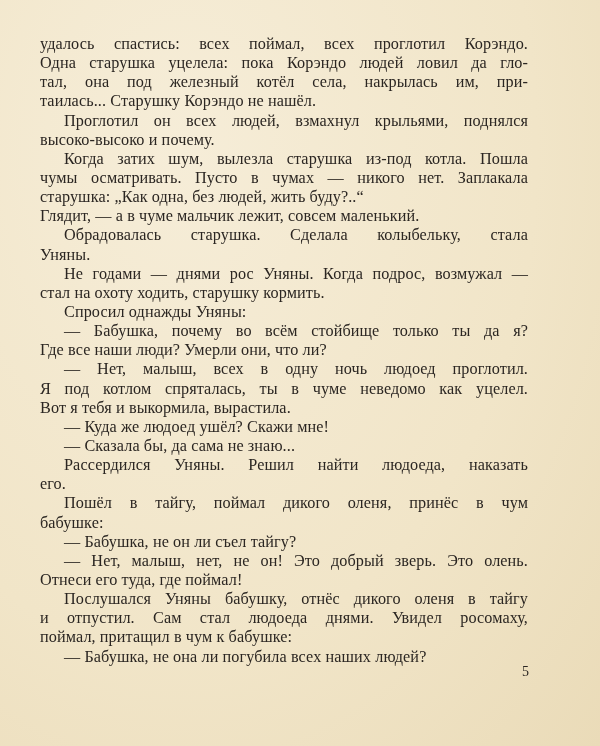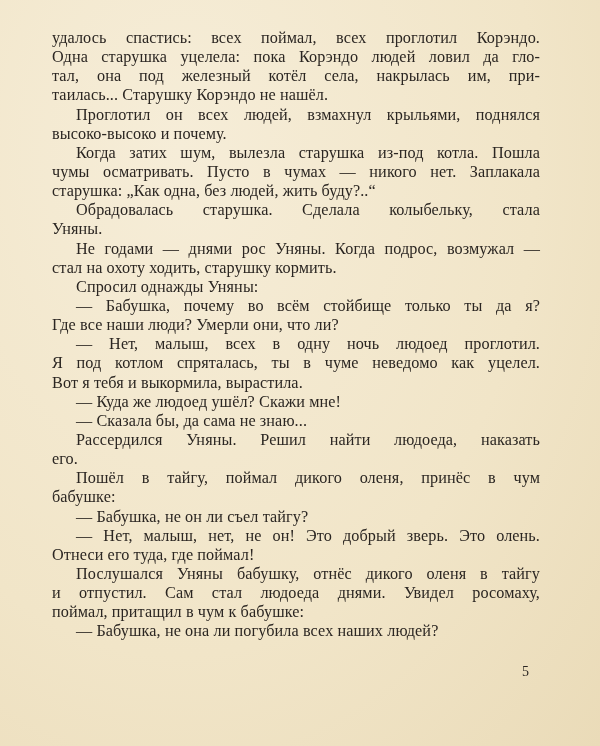--- a/index.html
+++ b/index.html
@@ -13,13 +13,12 @@
     }
     .page-text {
       position: absolute;
-      left: 40px; top: 29px;
+      left: 40px; top: 35px;
       width: 488px;
       font-size: 16.2px;
       line-height: 19.15px;
       text-align: justify;
       letter-spacing: 0.1px;
-      margin-left: 12px;
     }
     .line {
       display: block;

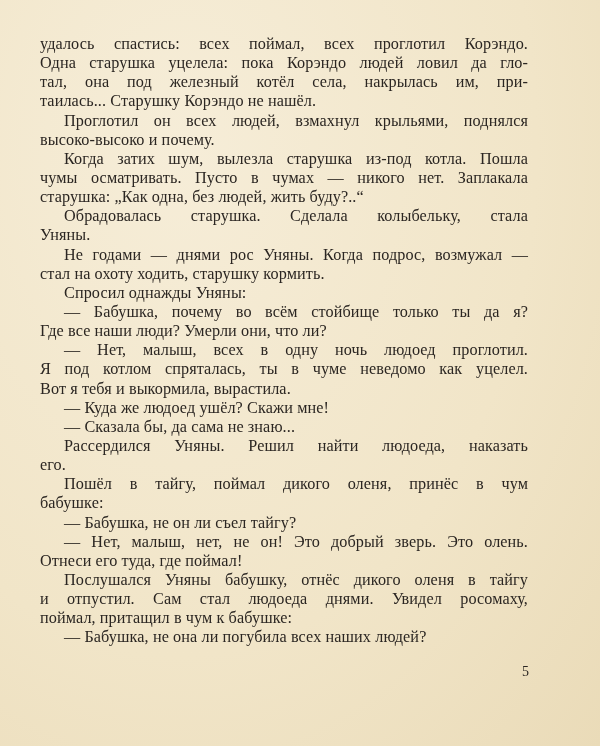--- a/index.html
+++ b/index.html
@@ -50,6 +50,7 @@
   <span class="line indent">Когда затих шум, вылезла старушка из-под котла. Пошла</span>
   <span class="line">чумы осматривать. Пусто в чумах — никого нет. Заплакала</span>
   <span class="line last">старушка: „Как одна, без людей, жить буду?..“</span>
+  <span class="line last">Глядит, — а в чуме мальчик лежит, совсем маленький.</span>
   <span class="line indent">Обрадовалась  старушка.  Сделала  колыбельку,  стала</span>
   <span class="line last">Уняны.</span>
   <span class="line indent">Не годами — днями рос Уняны. Когда подрос, возмужал —</span>

